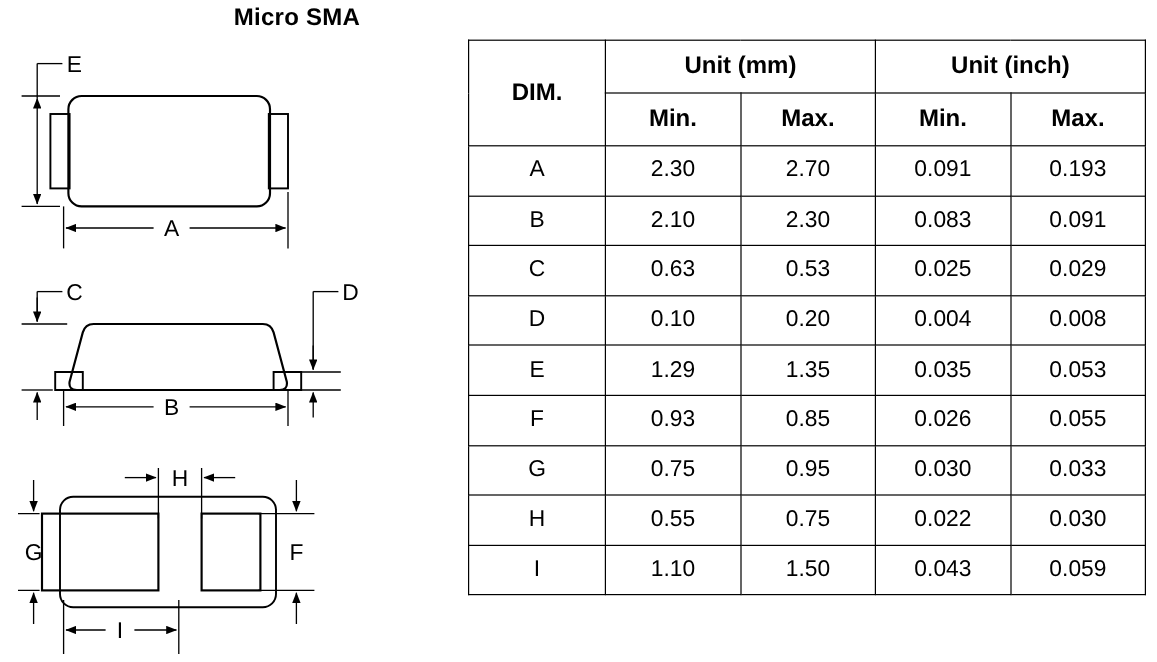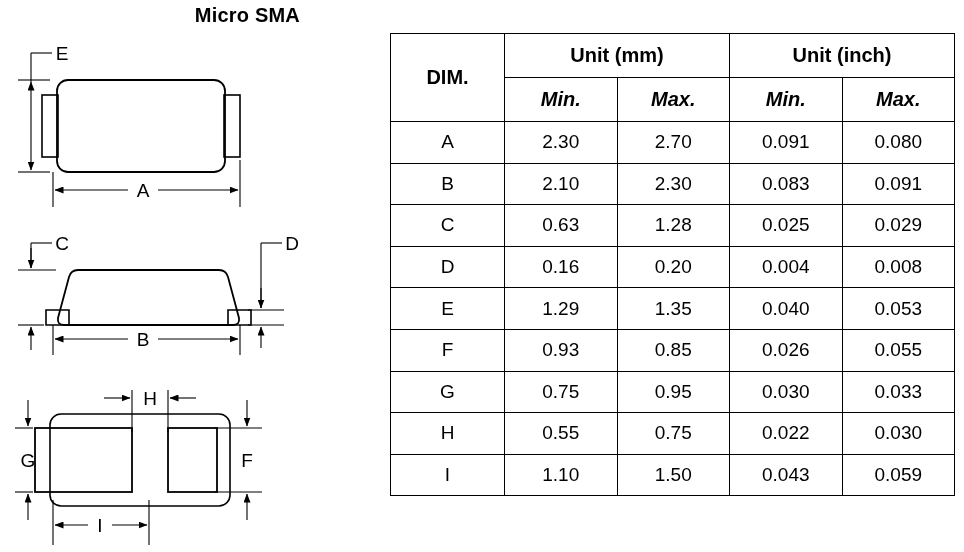--- a/index.html
+++ b/index.html
@@ -75,7 +75,7 @@
   th.col-unit  { width: 224px; }
   th.col-sub   { width: 112px; }
   tr.head-top  { height: 44px; }
-  tr.head-sub  { height: 44px; font-style: italic; }
+  tr.head-sub  { height: 44px; }
   tbody tr     { height: 41.6px; }
 </style>
 </head>

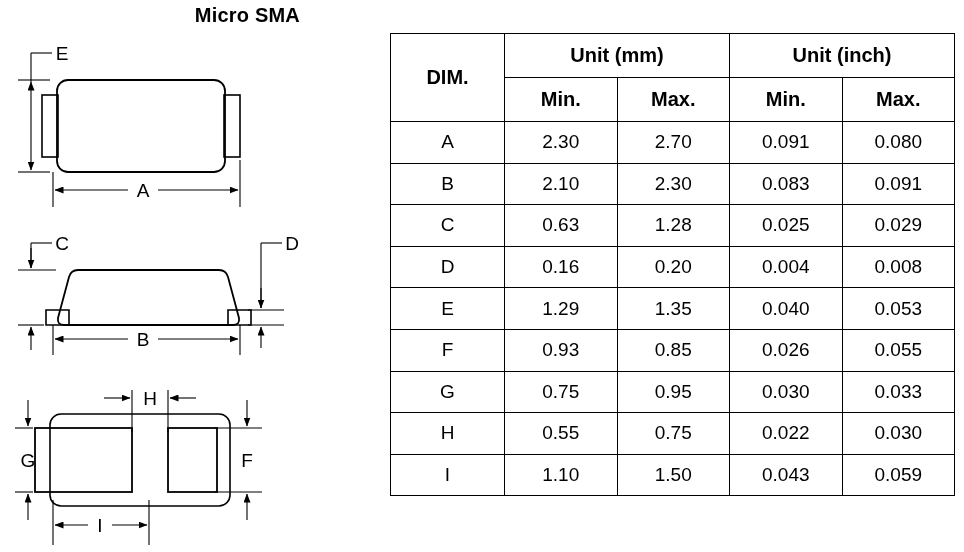--- a/index.html
+++ b/index.html
@@ -225,7 +225,7 @@
             <td>2.30</td>
             <td>2.70</td>
             <td>0.091</td>
-            <td>0.080</td>
+            <td>0.193</td>
           </tr>
           <tr>
             <td>B</td>

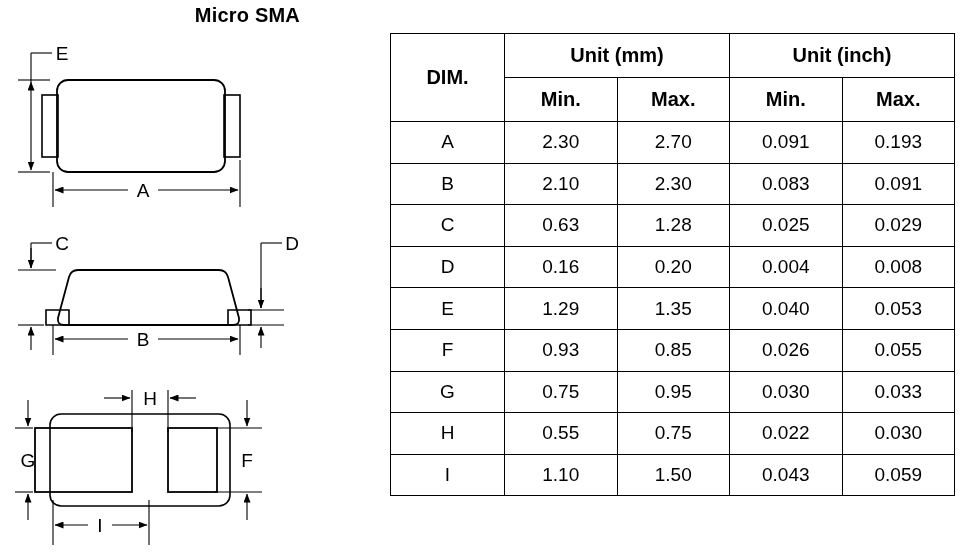--- a/index.html
+++ b/index.html
@@ -237,7 +237,7 @@
           <tr>
             <td>C</td>
             <td>0.63</td>
-            <td>1.28</td>
+            <td>0.53</td>
             <td>0.025</td>
             <td>0.029</td>
           </tr>

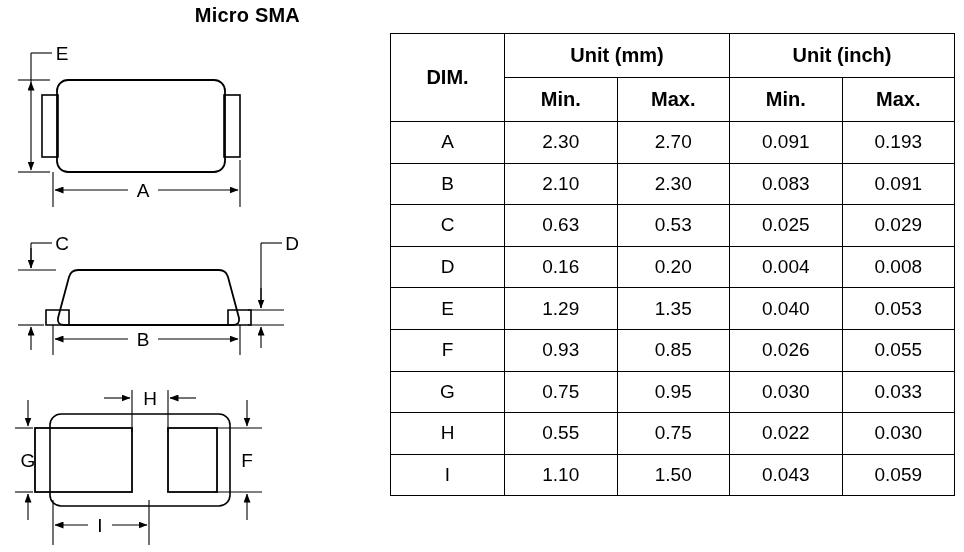--- a/index.html
+++ b/index.html
@@ -243,7 +243,7 @@
           </tr>
           <tr>
             <td>D</td>
-            <td>0.16</td>
+            <td>0.10</td>
             <td>0.20</td>
             <td>0.004</td>
             <td>0.008</td>

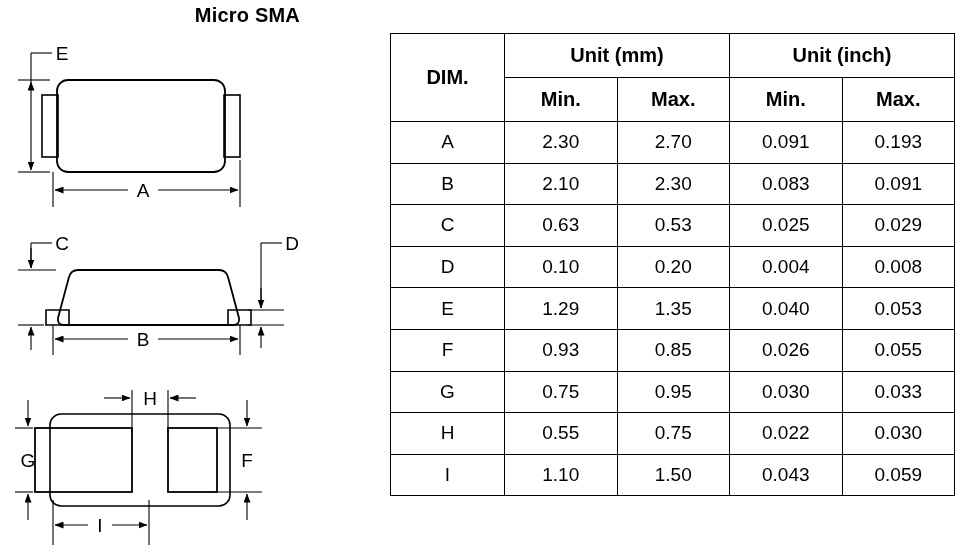--- a/index.html
+++ b/index.html
@@ -252,7 +252,7 @@
             <td>E</td>
             <td>1.29</td>
             <td>1.35</td>
-            <td>0.040</td>
+            <td>0.035</td>
             <td>0.053</td>
           </tr>
           <tr>

